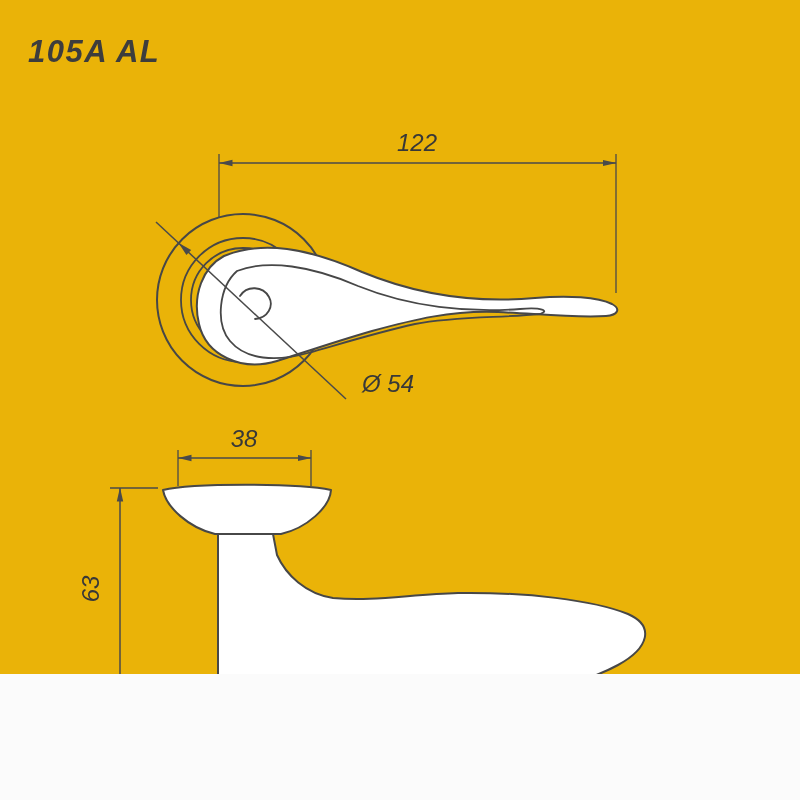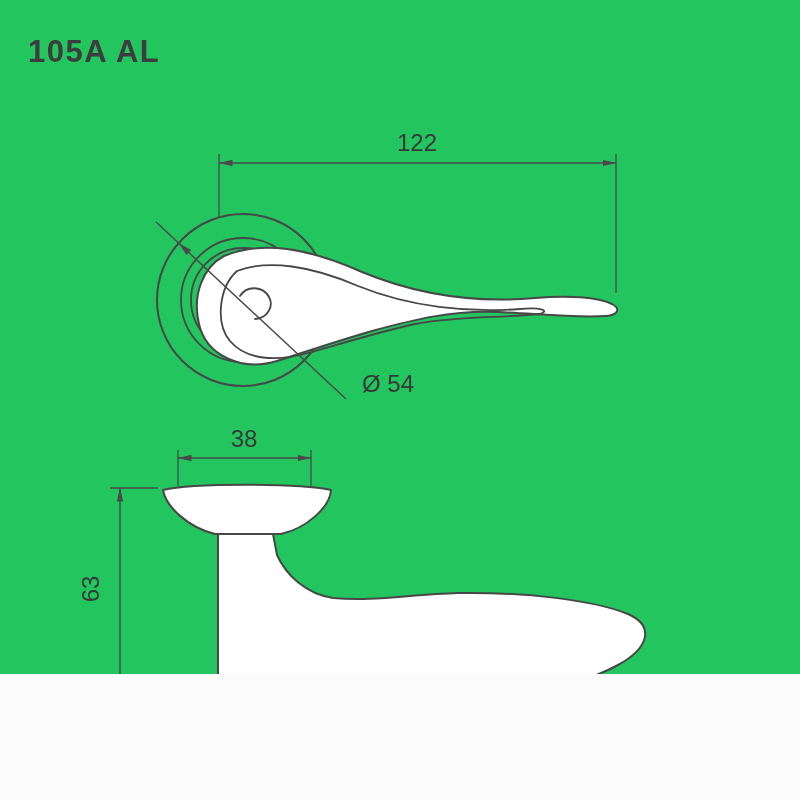--- a/index.html
+++ b/index.html
@@ -12,8 +12,9 @@
     position: relative;
     width: 800px;
     height: 674px;
-    background: #22c55e;
+    background: #eab308;
     overflow: hidden;
+    font-style: italic;
   }
   svg { display: block; }
 

